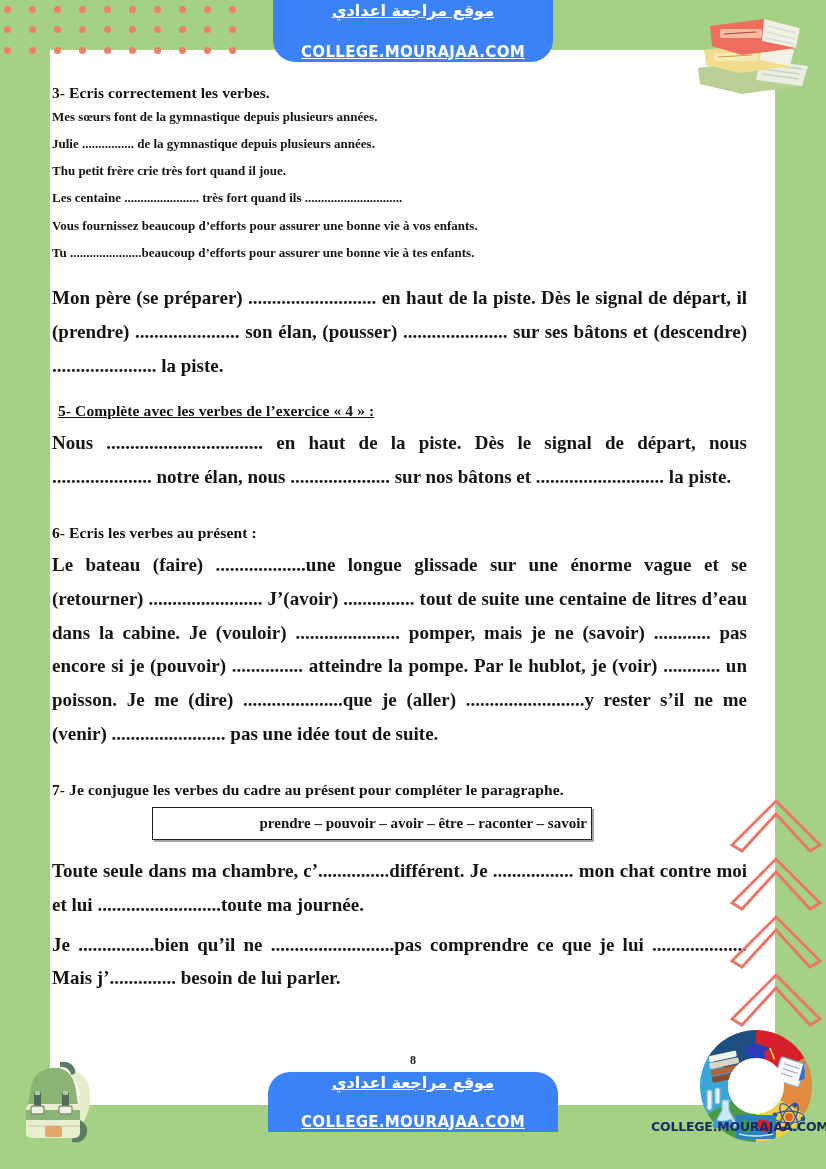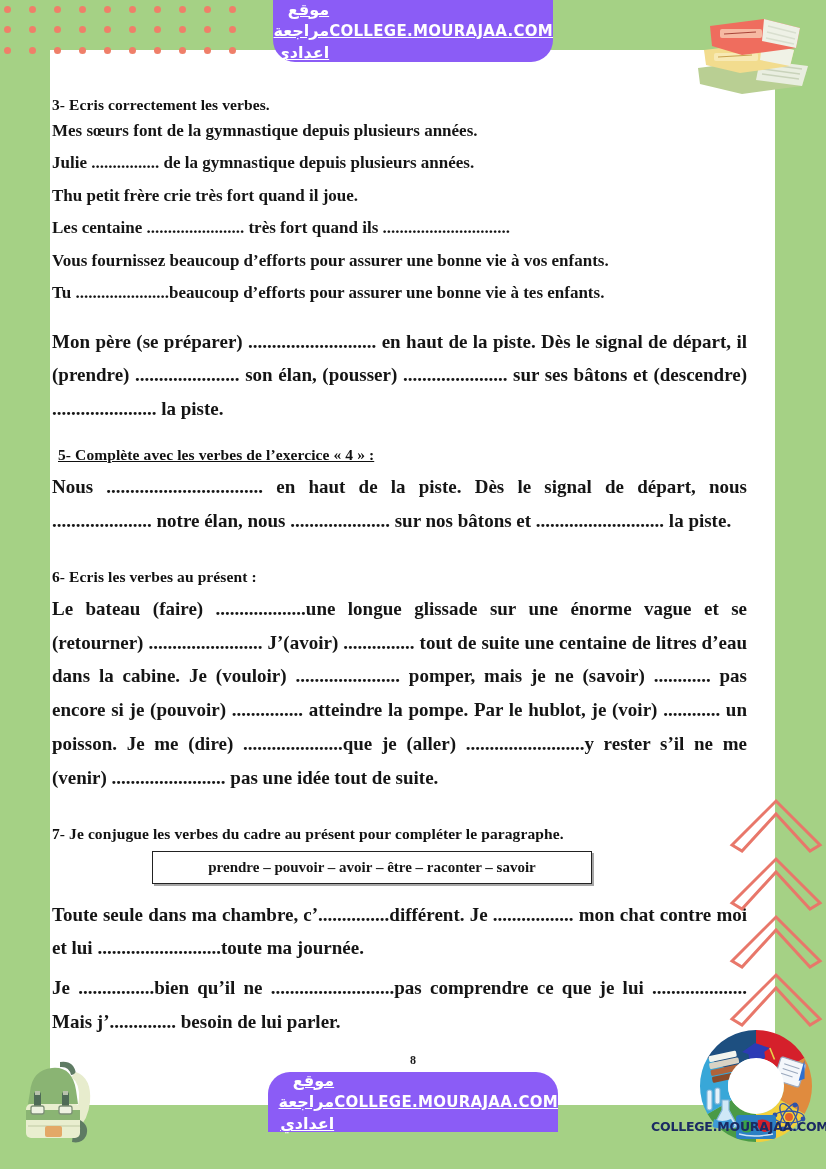--- a/index.html
+++ b/index.html
@@ -19,8 +19,8 @@
 
   
   .pill{
-    position:absolute;background:#8b5cf6;
-    display:flex;flex-direction:row;align-items:center;justify-content:center;
+    position:absolute;background:#3b82f6;
+    display:flex;flex-direction:column;align-items:center;justify-content:space-between;
     color:#ffffff;font-family:"DejaVu Sans",sans-serif;
   }
   .pill-top{left:273px;top:0;width:280px;height:62px;border-radius:0 0 22px 22px;}

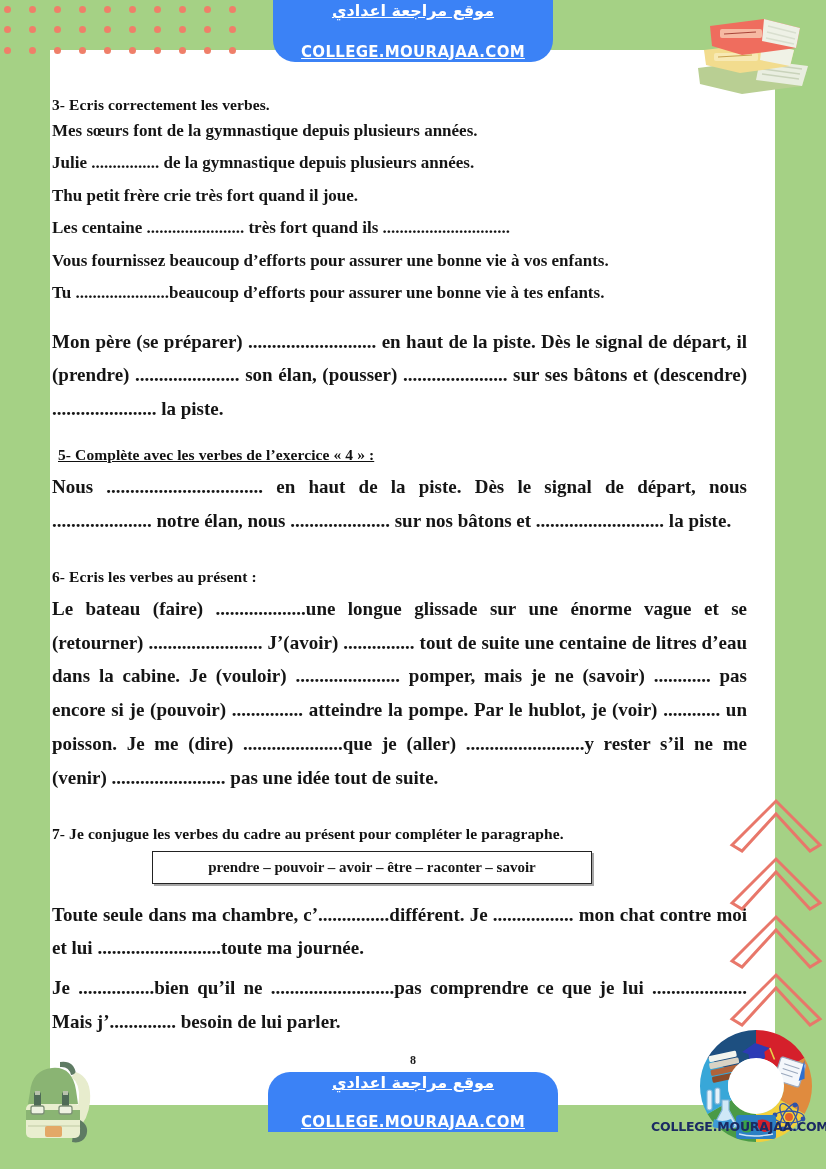--- a/index.html
+++ b/index.html
@@ -29,7 +29,7 @@
   .pill .en{font-size:15px;font-weight:bold;text-decoration:underline;letter-spacing:.3px;line-height:1.35;}
 
   
-  .sheet{position:absolute;left:50px;top:74px;width:725px;}
+  .sheet{position:absolute;left:50px;top:62px;width:725px;}
   .content{padding:22px 28px 0 2px;}
 
   .ex-title{

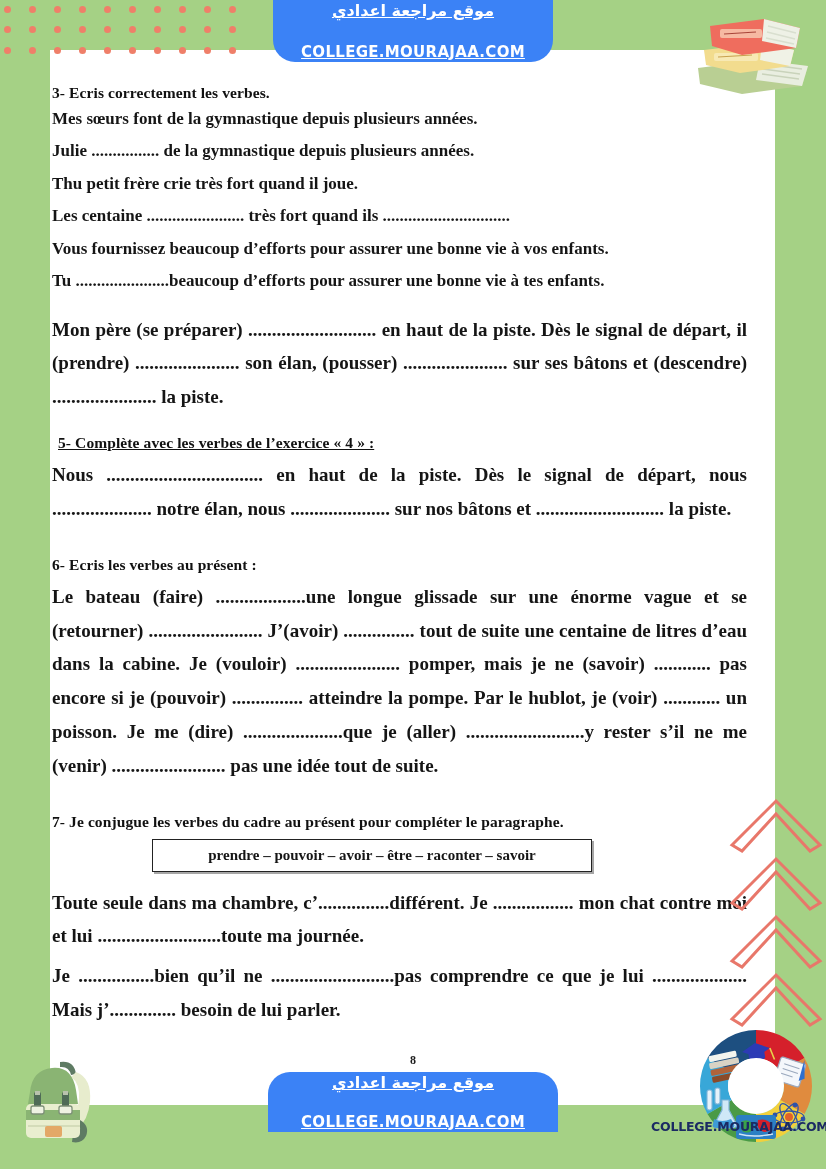--- a/index.html
+++ b/index.html
@@ -38,7 +38,7 @@
   }
   .ex-title.indent{padding-left:6px;text-decoration:underline;}
   .line{
-    font-size:17px;color:#151515;font-weight:bold;
+    font-size:13px;color:#151515;font-weight:bold;
     margin:0 0 10px 0;line-height:1.32;
   }
   .para{

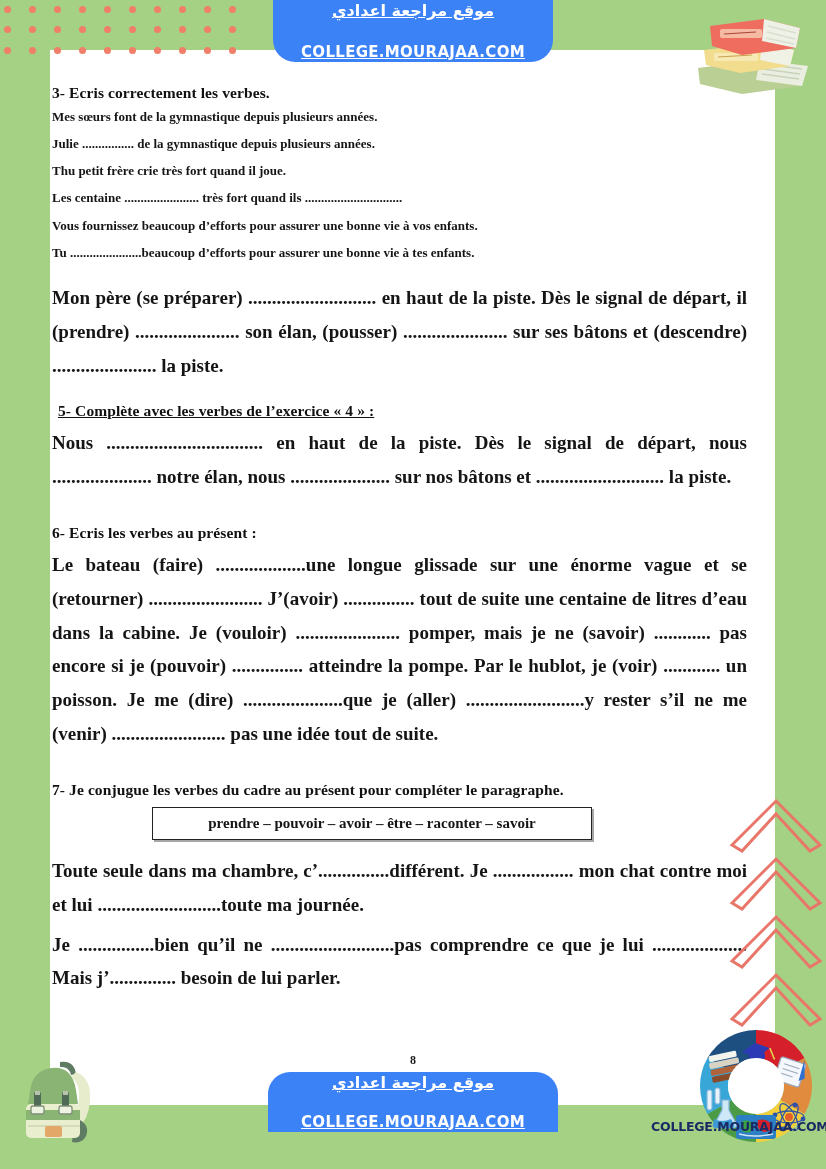--- a/index.html
+++ b/index.html
@@ -52,7 +52,7 @@
   .wordbox{
     border:1.6px solid #222;
     width:430px;margin:8px 0 14px 100px;
-    text-align:center;padding:7px 4px;
+    text-align:right;padding:7px 4px;
     font-size:15px;font-weight:bold;color:#151515;
     box-shadow:2px 2px 0 rgba(0,0,0,.35);
   }

